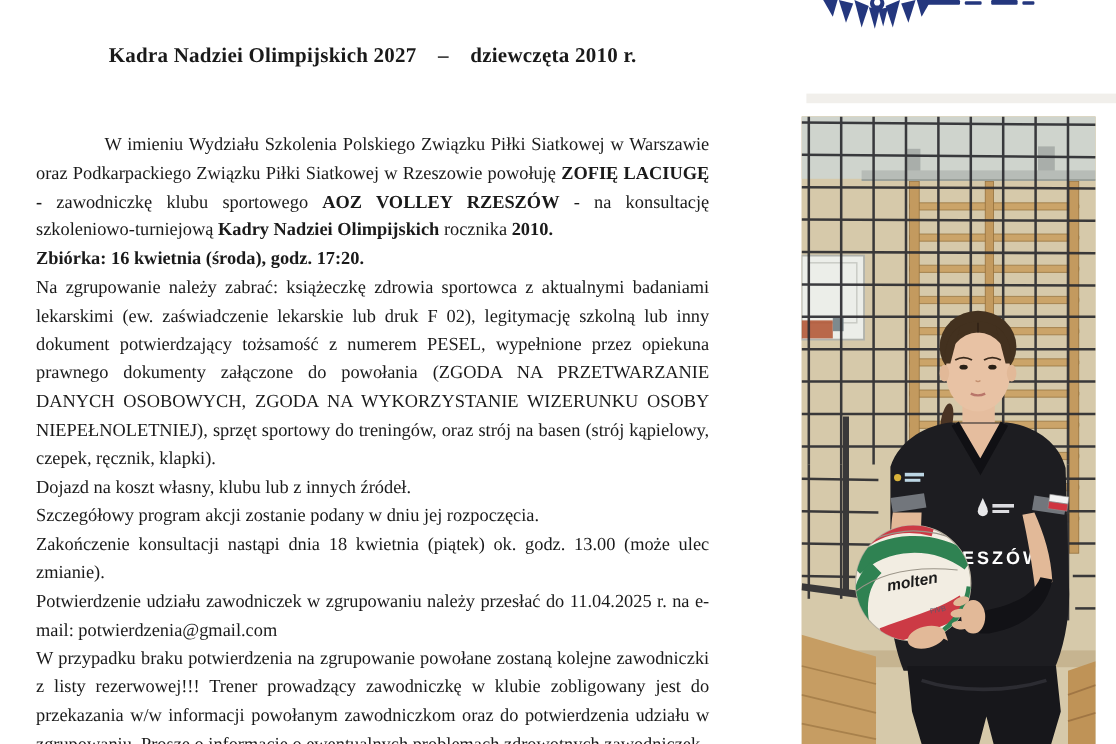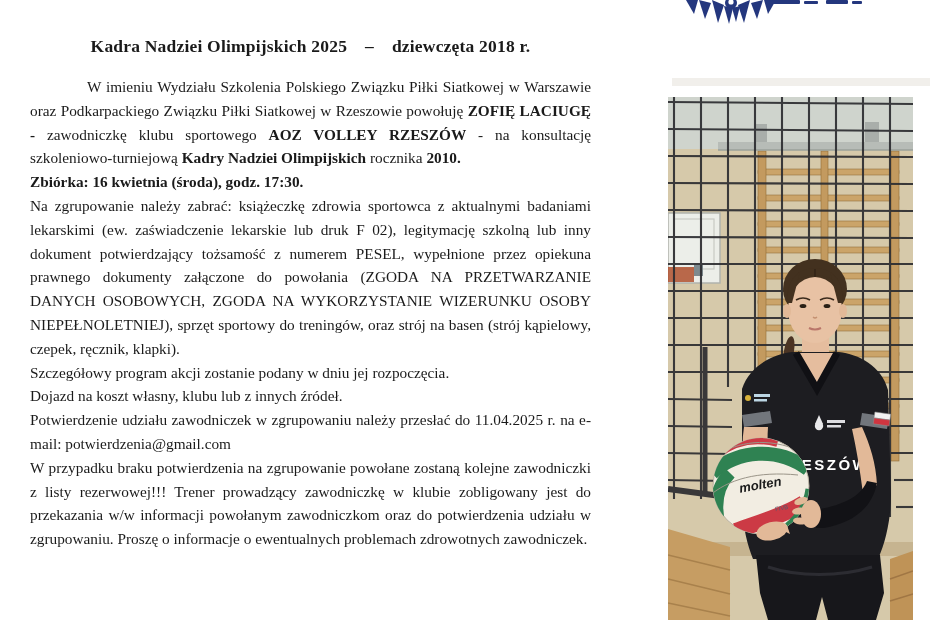--- a/index.html
+++ b/index.html
@@ -63,7 +63,7 @@
 <body>
 
 <div class="doc">
-  <div class="doc-title">Kadra Nadziei Olimpijskich 2025  –  dziewczęta 2018 r.</div>
+  <div class="doc-title">Kadra Nadziei Olimpijskich 2027  –  dziewczęta 2010 r.</div>
 
   <p class="p-first"><span>W imieniu Wydziału Szkolenia Polskiego Związku Piłki Siatkowej w Warszawie oraz Podkarpackiego Związku Piłki Siatkowej w Rzeszowie powołuję </span><span class="b">ZOFIĘ LACIUGĘ -</span><span> zawodniczkę klubu sportowego </span><span class="b">AOZ VOLLEY RZESZÓW</span><span> - na konsultację szkoleniowo-turniejową </span><span class="b">Kadry Nadziei Olimpijskich</span><span> rocznika </span><span class="b">2010.</span></p>
 

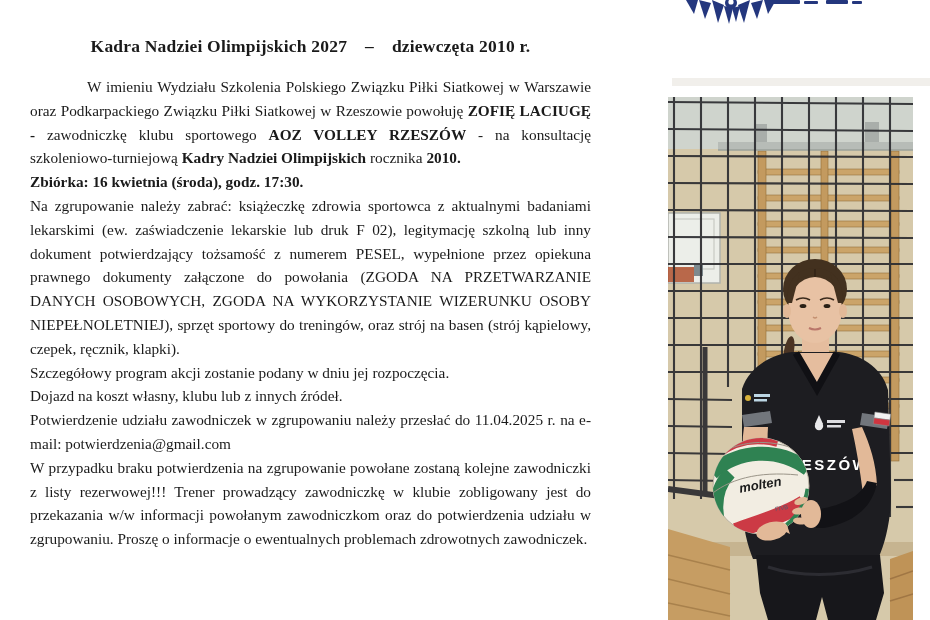--- a/index.html
+++ b/index.html
@@ -31,7 +31,7 @@
     line-height:23.8px;
     text-align:justify;
   }
-  .p-first { margin-top:18px; text-indent:57px; }
+  .p-first { margin-top:52px; text-indent:57px; }
   .b { font-weight:bold; }
 
   

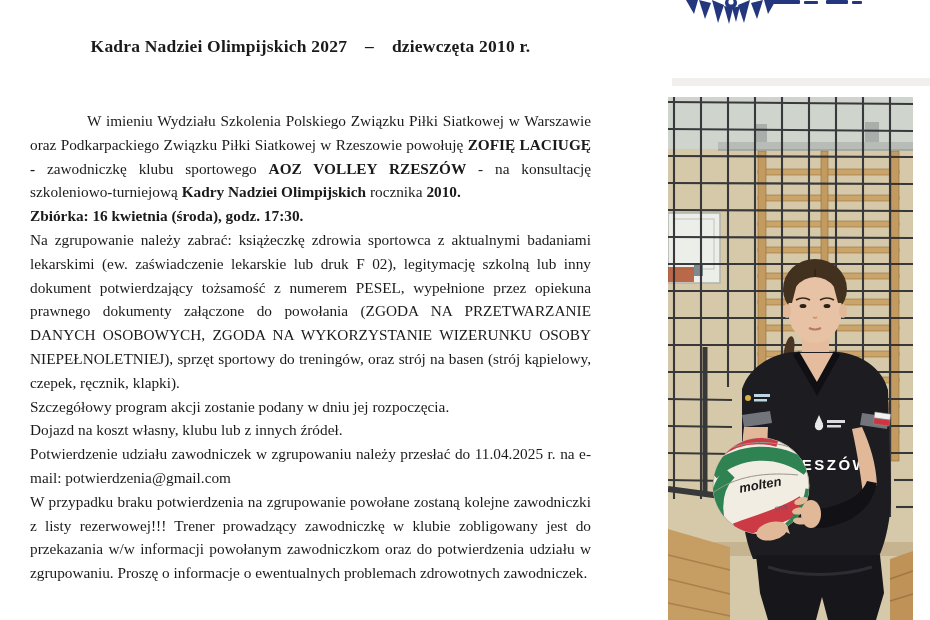--- a/index.html
+++ b/index.html
@@ -67,7 +67,7 @@
 
   <p class="p-first"><span>W imieniu Wydziału Szkolenia Polskiego Związku Piłki Siatkowej w Warszawie oraz Podkarpackiego Związku Piłki Siatkowej w Rzeszowie powołuję </span><span class="b">ZOFIĘ LACIUGĘ -</span><span> zawodniczkę klubu sportowego </span><span class="b">AOZ VOLLEY RZESZÓW</span><span> - na konsultację szkoleniowo-turniejową </span><span class="b">Kadry Nadziei Olimpijskich</span><span> rocznika </span><span class="b">2010.</span></p>
 
-  <p class="b">Zbiórka: 16 kwietnia (środa),  godz. 17:30.</p>
+  <p class="b">Zbiórka: 16 kwietnia (środa),  godz. 17:20.</p>
 
   <p>Na zgrupowanie należy zabrać: książeczkę zdrowia sportowca z aktualnymi badaniami lekarskimi (ew. zaświadczenie lekarskie lub druk F 02), legitymację szkolną lub inny dokument potwierdzający tożsamość z numerem PESEL, wypełnione przez opiekuna prawnego dokumenty załączone do powołania (ZGODA NA PRZETWARZANIE DANYCH OSOBOWYCH, ZGODA NA WYKORZYSTANIE WIZERUNKU OSOBY NIEPEŁNOLETNIEJ),  sprzęt sportowy do treningów, oraz strój na basen (strój kąpielowy, czepek, ręcznik, klapki).</p>
   <p>Szczegółowy program akcji zostanie podany w dniu jej rozpoczęcia.</p>

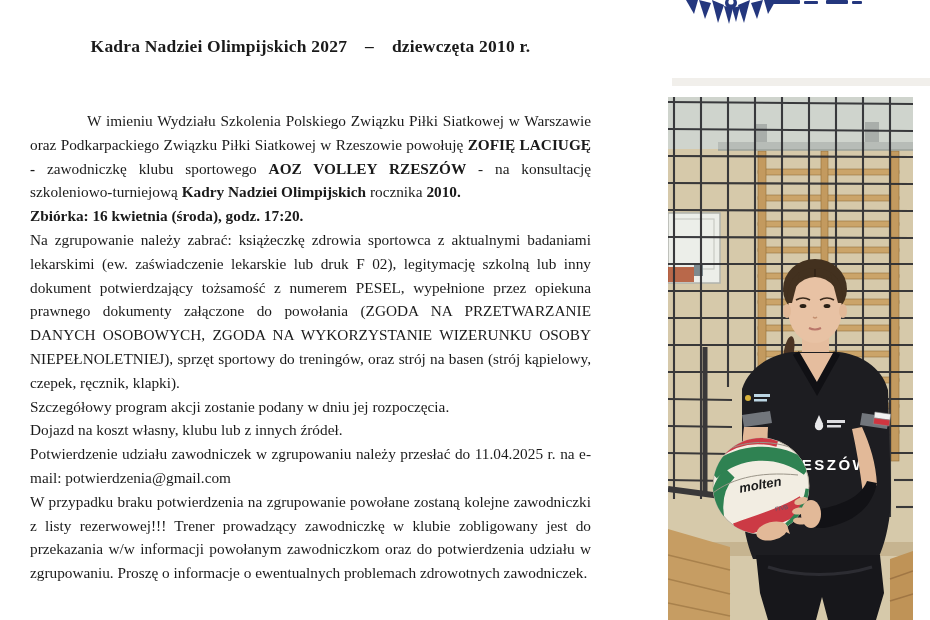--- a/index.html
+++ b/index.html
@@ -70,8 +70,8 @@
   <p class="b">Zbiórka: 16 kwietnia (środa),  godz. 17:20.</p>
 
   <p>Na zgrupowanie należy zabrać: książeczkę zdrowia sportowca z aktualnymi badaniami lekarskimi (ew. zaświadczenie lekarskie lub druk F 02), legitymację szkolną lub inny dokument potwierdzający tożsamość z numerem PESEL, wypełnione przez opiekuna prawnego dokumenty załączone do powołania (ZGODA NA PRZETWARZANIE DANYCH OSOBOWYCH, ZGODA NA WYKORZYSTANIE WIZERUNKU OSOBY NIEPEŁNOLETNIEJ),  sprzęt sportowy do treningów, oraz strój na basen (strój kąpielowy, czepek, ręcznik, klapki).</p>
+  <p>Dojazd na koszt własny, klubu lub z innych źródeł.</p>
   <p>Szczegółowy program akcji zostanie podany w dniu jej rozpoczęcia.</p>
-  <p>Dojazd na koszt własny, klubu lub z innych źródeł.</p>
 
   <p><span>Potwierdzenie udziału zawodniczek w zgrupowaniu należy przesłać do 11.04.2025 r. na e-mail: </span><span>potwierdzenia@gmail.com</span></p>
 

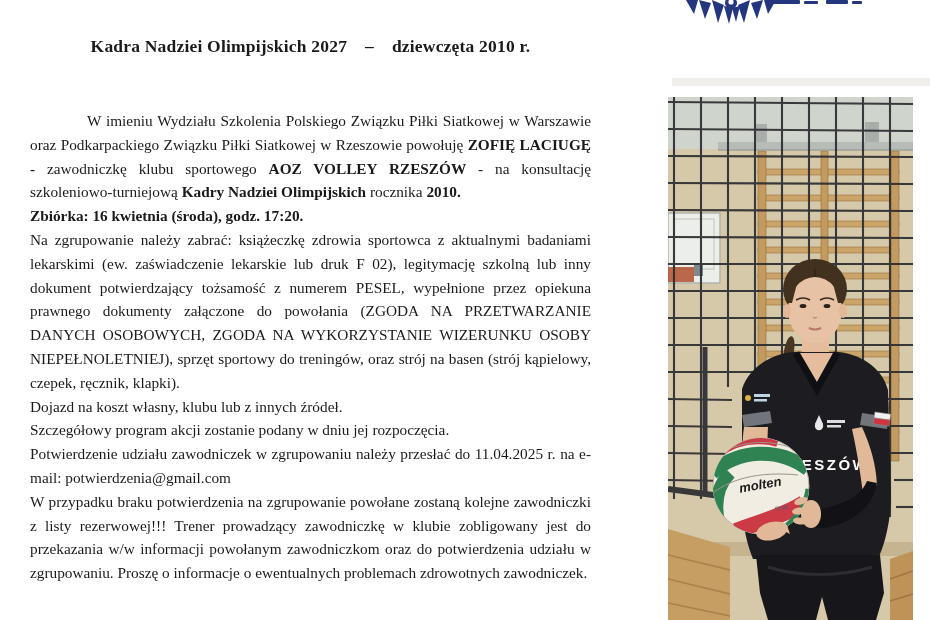--- a/index.html
+++ b/index.html
@@ -72,6 +72,7 @@
   <p>Na zgrupowanie należy zabrać: książeczkę zdrowia sportowca z aktualnymi badaniami lekarskimi (ew. zaświadczenie lekarskie lub druk F 02), legitymację szkolną lub inny dokument potwierdzający tożsamość z numerem PESEL, wypełnione przez opiekuna prawnego dokumenty załączone do powołania (ZGODA NA PRZETWARZANIE DANYCH OSOBOWYCH, ZGODA NA WYKORZYSTANIE WIZERUNKU OSOBY NIEPEŁNOLETNIEJ),  sprzęt sportowy do treningów, oraz strój na basen (strój kąpielowy, czepek, ręcznik, klapki).</p>
   <p>Dojazd na koszt własny, klubu lub z innych źródeł.</p>
   <p>Szczegółowy program akcji zostanie podany w dniu jej rozpoczęcia.</p>
+  <p>Zakończenie konsultacji nastąpi dnia 18 kwietnia  (piątek) ok. godz. 13.00  (może ulec zmianie).</p>
 
   <p><span>Potwierdzenie udziału zawodniczek w zgrupowaniu należy przesłać do 11.04.2025 r. na e-mail: </span><span>potwierdzenia@gmail.com</span></p>
 

